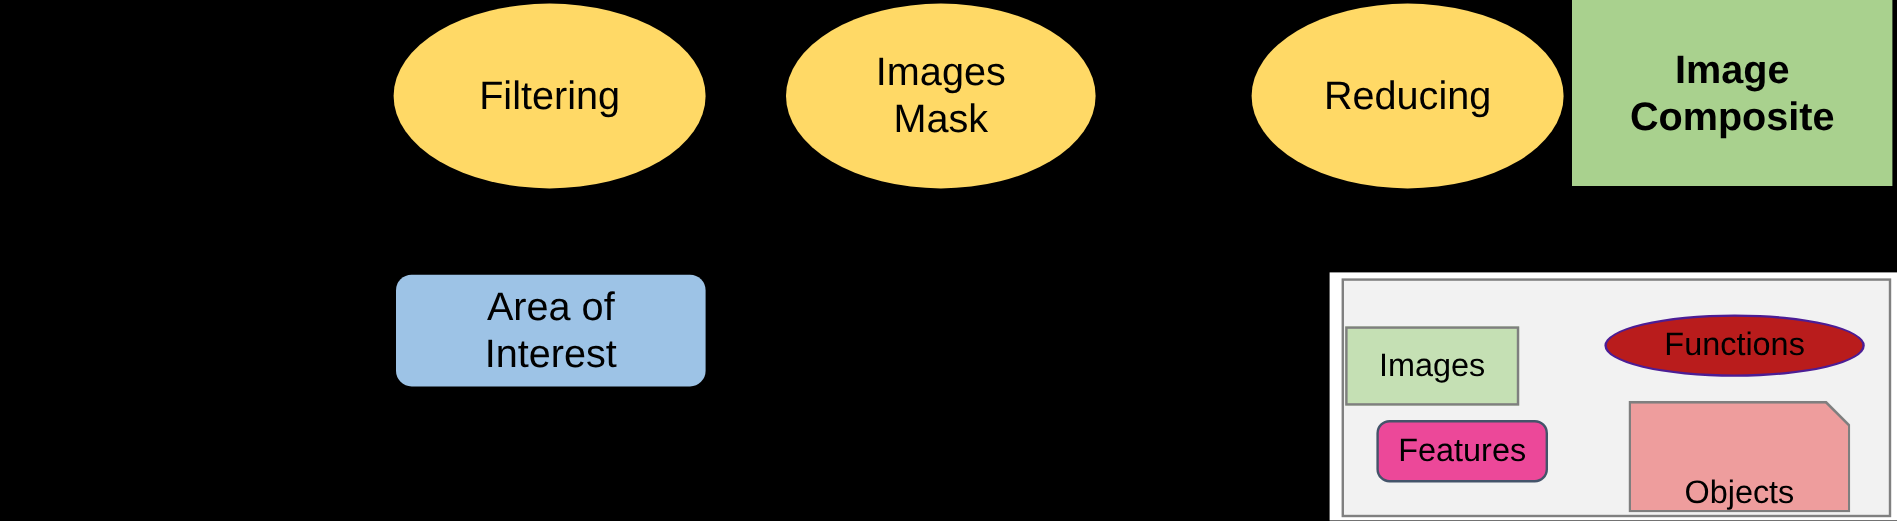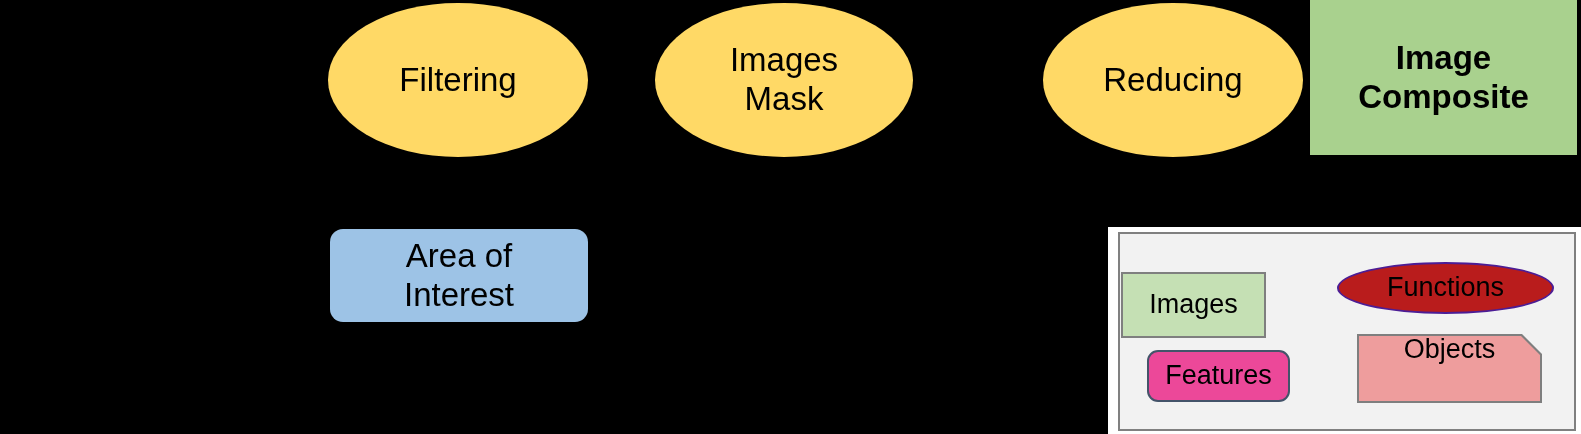--- a/index.html
+++ b/index.html
@@ -129,11 +129,11 @@
   
   .lg-objects {
     left: 237px; top: 100px;
-    width: 185px; height: 69px;
-    position: absolute;
-    box-sizing: border-box;
-    display: flex;
-    align-items: flex-start;
+    width: 185px; height: 93px;
+    position: absolute;
+    box-sizing: border-box;
+    display: flex;
+    align-items: flex-end;
     justify-content: center;
   }
   .lg-objects .obj-shape {

